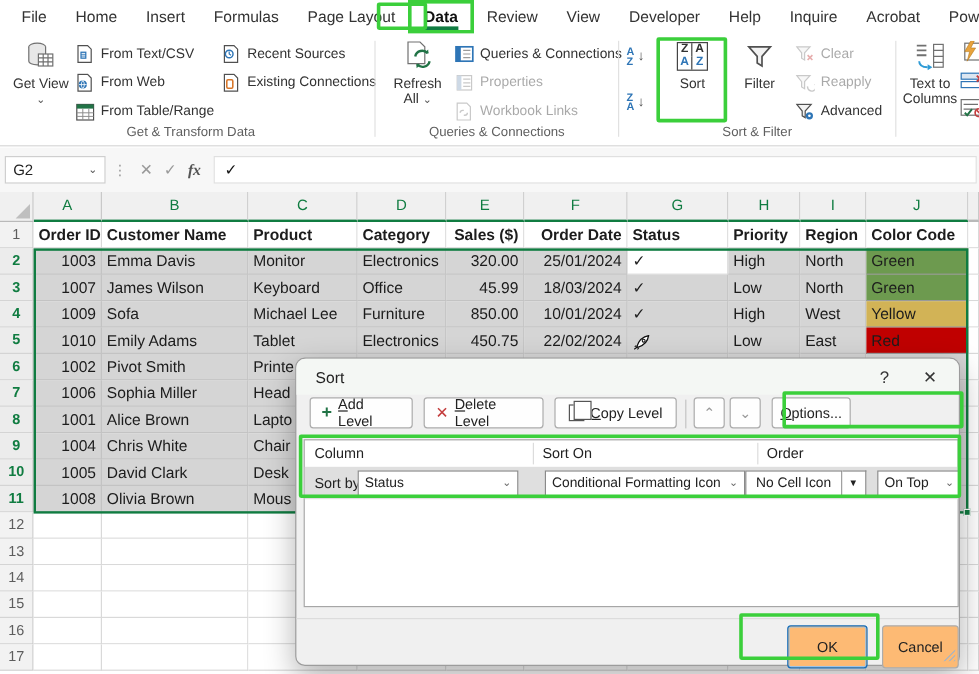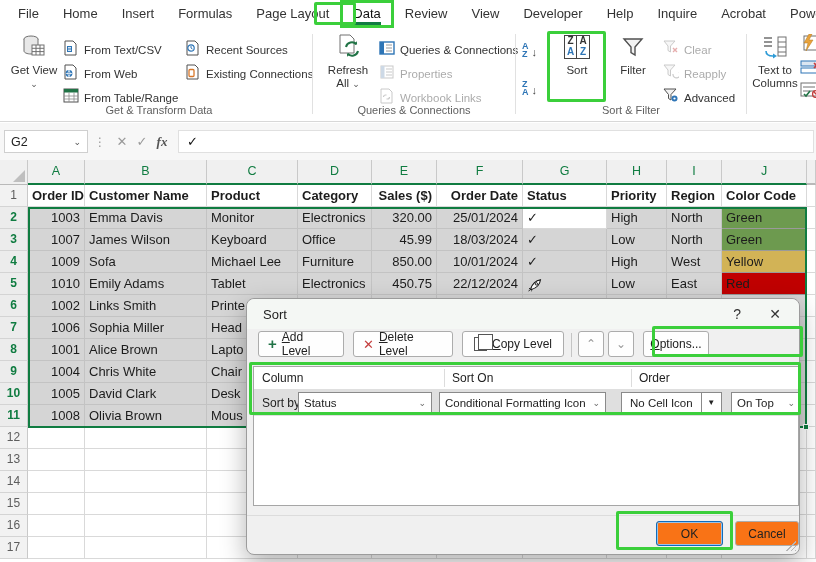--- a/index.html
+++ b/index.html
@@ -16,7 +16,7 @@
   
   #menubar{position:absolute;left:0;top:0;width:816px;height:28px;background:#fff;display:flex;align-items:center;padding-left:6px}
   .mtab{padding:0 12px;font-size:13px;color:#333;line-height:26px;white-space:nowrap;cursor:default;position:relative}
-  .mtab.active{font-weight:normal;color:#111;outline:3px solid var(--anno);outline-offset:-2px}
+  .mtab.active{font-weight:bold;color:#111;outline:3px solid var(--anno);outline-offset:-2px}
   .mtab.active .ul{position:absolute;left:12px;right:12px;bottom:2px;height:3px;background:var(--xl-green)}
 
   

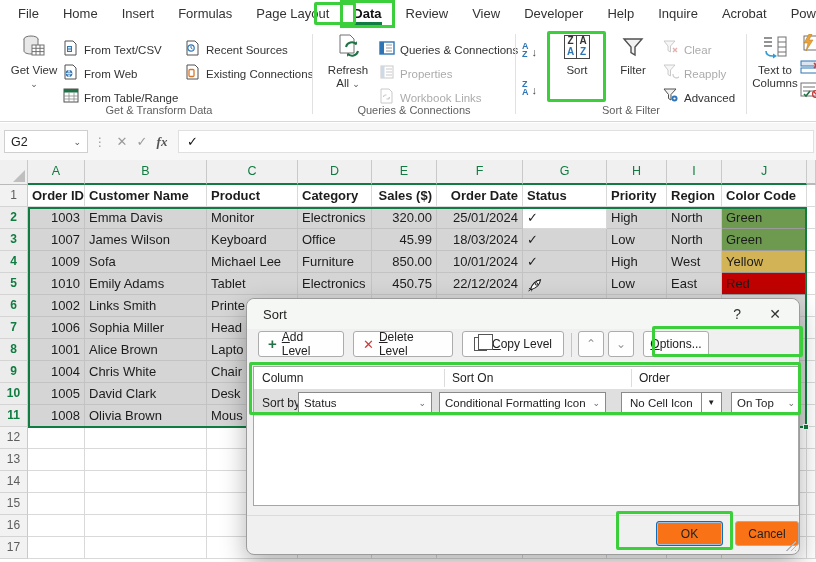--- a/index.html
+++ b/index.html
@@ -26,7 +26,7 @@
   .bigbtn{position:absolute;top:4px;display:flex;flex-direction:column;align-items:center;font-size:11.5px;color:#333;text-align:center;line-height:13px}
   .bigbtn .ic{height:30px;display:flex;align-items:center;justify-content:center;margin-bottom:2px}
   .chev{font-size:9px;color:#555}
-  .smallbtn{position:absolute;display:flex;align-items:flex-end;gap:5px;font-size:11.5px;color:#333;white-space:nowrap;height:22px}
+  .smallbtn{position:absolute;display:flex;align-items:center;gap:5px;font-size:11.5px;color:#333;white-space:nowrap;height:22px}
   .smallbtn .ic{width:17px;height:17px;display:flex;align-items:center;justify-content:center}
   .disabled{opacity:.42}
   .azi{display:flex;flex-direction:column;font-weight:bold;font-size:9px;line-height:8px;color:#2E75B6;font-family:"Liberation Sans",sans-serif}

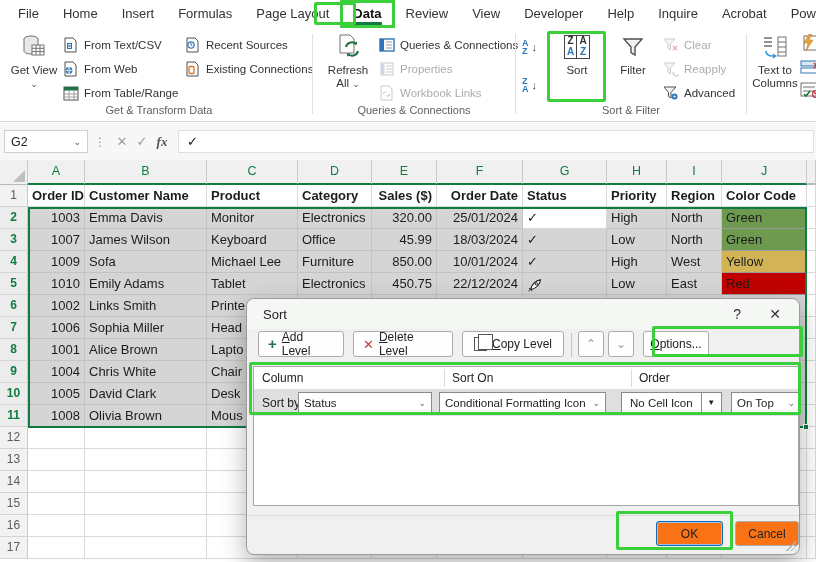--- a/index.html
+++ b/index.html
@@ -400,7 +400,7 @@
       <div class="c sel">Tablet</div>
       <div class="c sel">Electronics</div>
       <div class="c sel r">450.75</div>
-      <div class="c sel r">22/12/2024</div>
+      <div class="c sel r">22/02/2024</div>
       <div class="c sel"><svg width="15" height="14" viewBox="0 0 20 18" style="display:inline-block;vertical-align:middle">
           <path d="M5 14C7 8 12 3 18 2c-.8 6-5.5 11-12 13z" fill="#fff" stroke="#111" stroke-width="1.4"></path>
           <circle cx="12.5" cy="7.5" r="1.6" fill="none" stroke="#111" stroke-width="1.2"></circle>

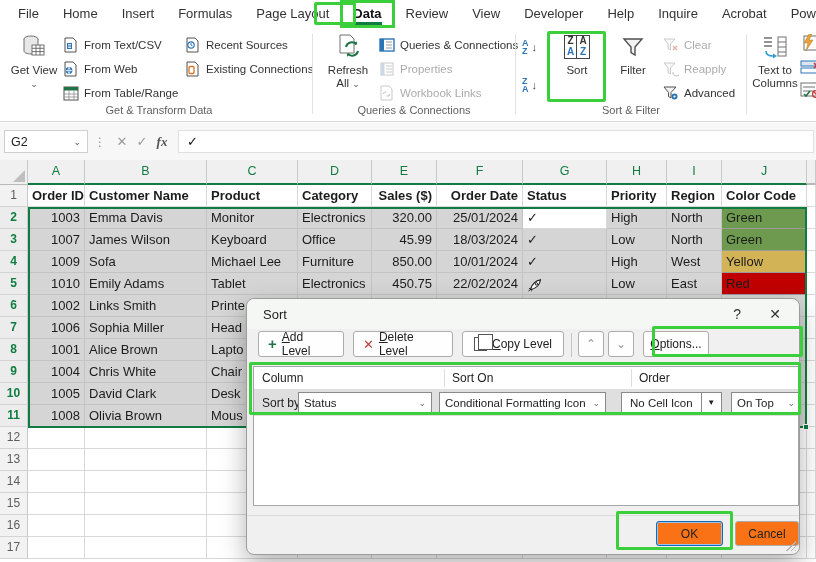--- a/index.html
+++ b/index.html
@@ -412,7 +412,7 @@
       <div class="c"></div>
       <div class="rowhdr sel">6</div>
       <div class="c sel r">1002</div>
-      <div class="c sel">Links Smith</div>
+      <div class="c sel">Pivot Smith</div>
       <div class="c sel">Printe</div>
       <div class="c sel"></div>
       <div class="c sel r"></div>

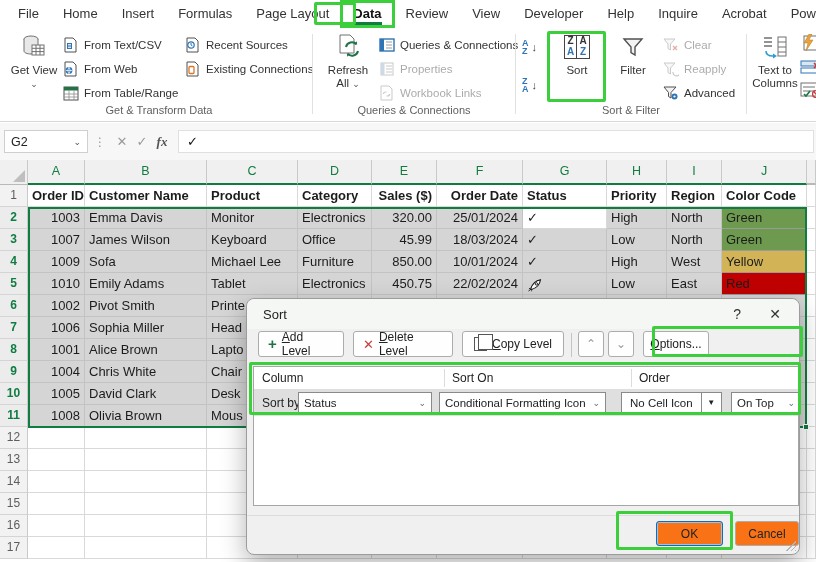--- a/index.html
+++ b/index.html
@@ -600,7 +600,7 @@
         <span>Status</span>
         <span class="ddc">⌄</span>
       </div>
-      <div class="dd" style="left:185px;width:167px">
+      <div class="dd" style="left:200px;width:167px">
         <span>Conditional Formatting Icon</span>
         <span class="ddc">⌄</span>
       </div>

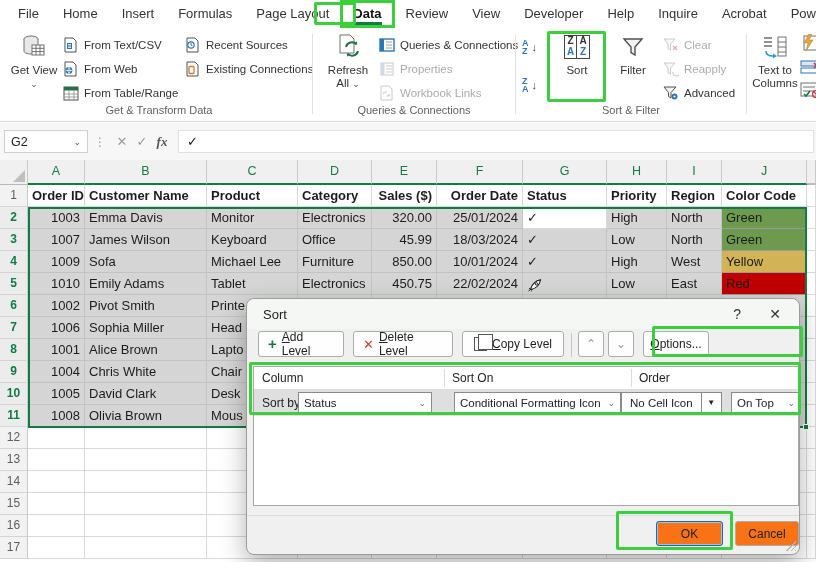--- a/index.html
+++ b/index.html
@@ -85,7 +85,7 @@
   #nocell .main{background:#fff;border:1px solid #8a8a8a;display:flex;align-items:center;padding:0 8px;font-size:11.5px}
   #nocell .arrow{width:20px;background:#fff;border:1px solid #8a8a8a;border-left:none;display:flex;align-items:center;justify-content:center;font-size:8px;color:#222}
   #dlg-sep{position:absolute;left:0;right:0;top:216px;height:1px;background:#DCDCDC}
-  .okbtn,.cancelbtn{position:absolute;top:222px;height:25px;background:#f97316;border:1px solid #ACACAC;border-radius:3px;font-size:12px;color:#222;display:flex;align-items:center;justify-content:center}
+  .okbtn,.cancelbtn{position:absolute;top:222px;height:36px;background:#fdba74;border:1px solid #ACACAC;border-radius:3px;font-size:12px;color:#222;display:flex;align-items:center;justify-content:center}
   .okbtn{left:409px;width:67px;border:1px solid #0F6CBD;box-shadow:inset 0 0 0 1px #9cc3e5}
   .cancelbtn{left:488px;width:64px}
   #grip{position:absolute;right:3px;bottom:3px;width:10px;height:10px;background:

